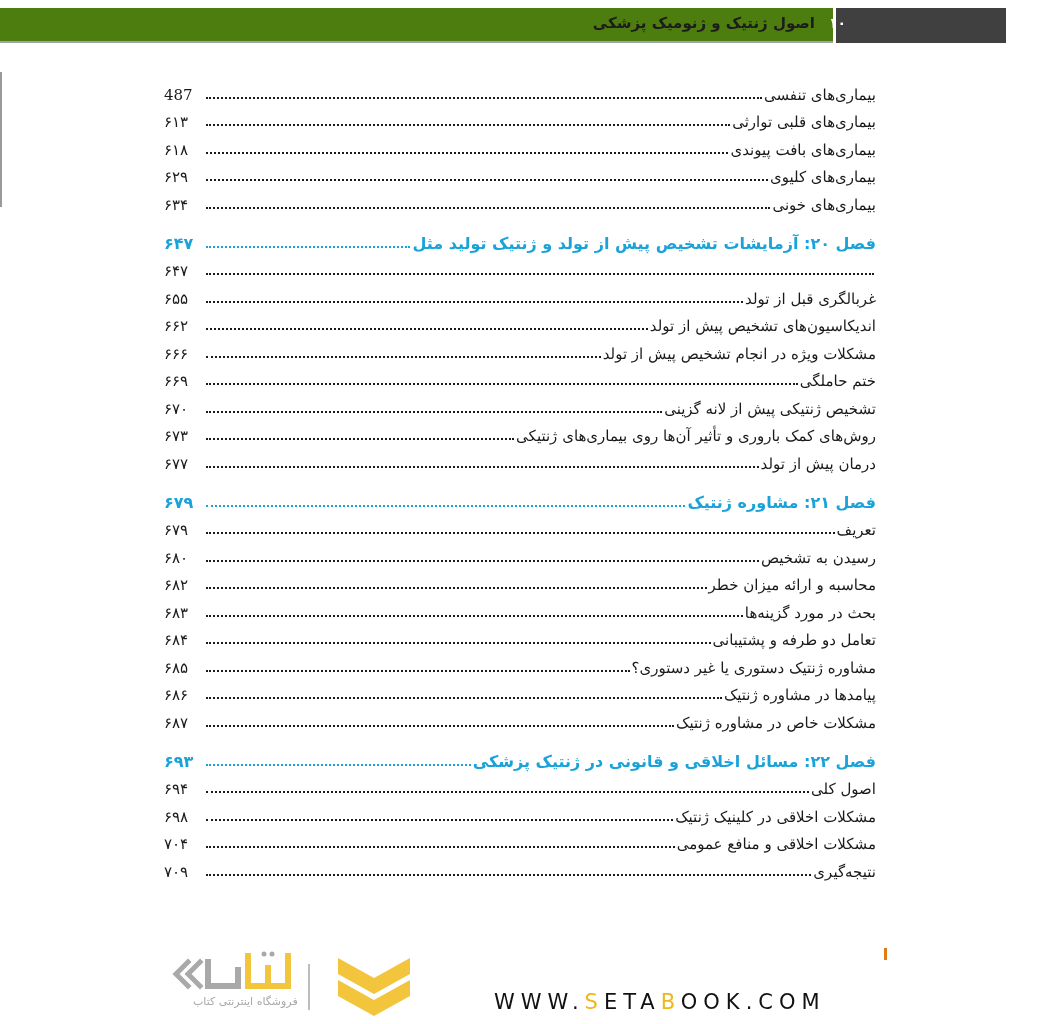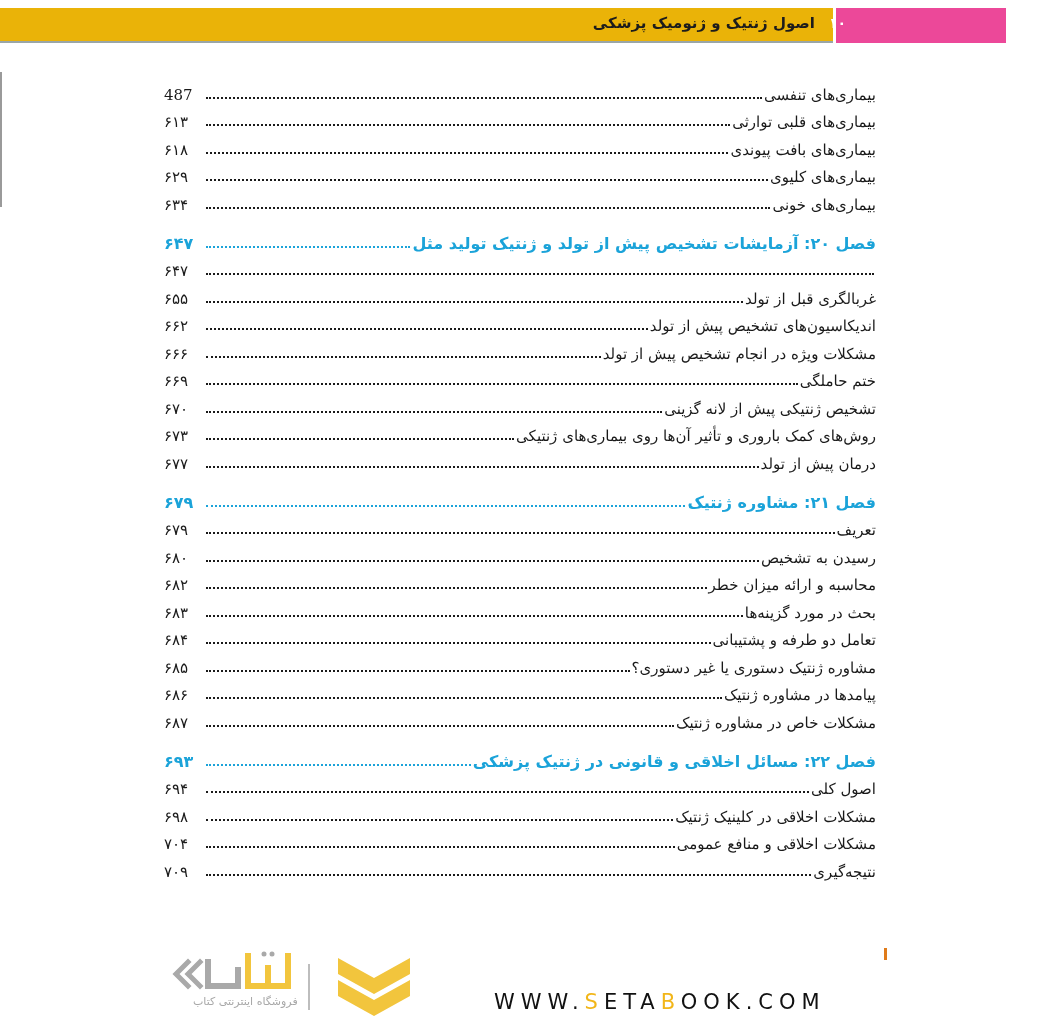--- a/index.html
+++ b/index.html
@@ -30,7 +30,7 @@
       top: 0;
       width: 833px;
       height: 33px;
-      background: #eab308;
+      background: #4d7c0f;
       border-bottom: 2px solid #9aa6a7;
       box-sizing: content-box;
     }

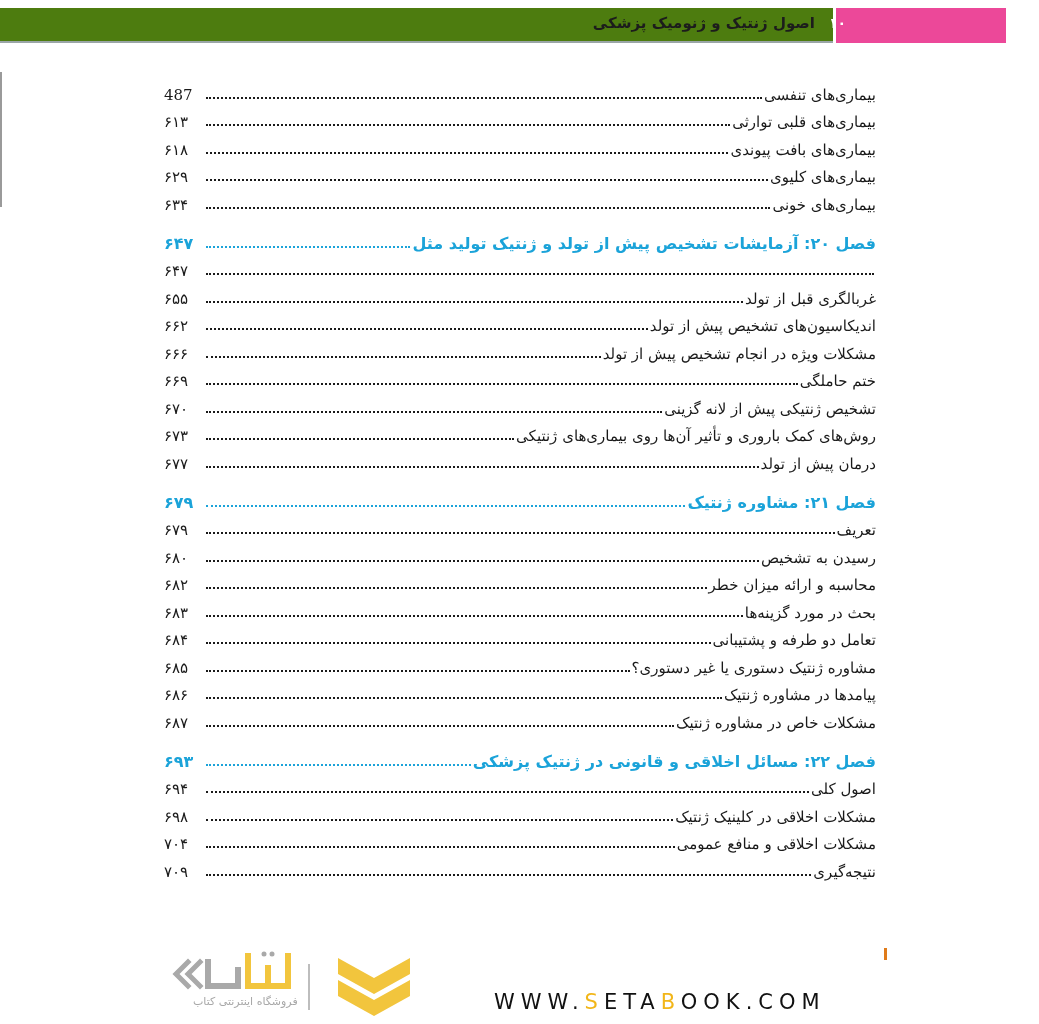--- a/index.html
+++ b/index.html
@@ -50,7 +50,7 @@
       top: 0;
       width: 170px;
       height: 35px;
-      background: #ec4899;
+      background: #404040;
     }
     .header-page-num {
       position: absolute;

